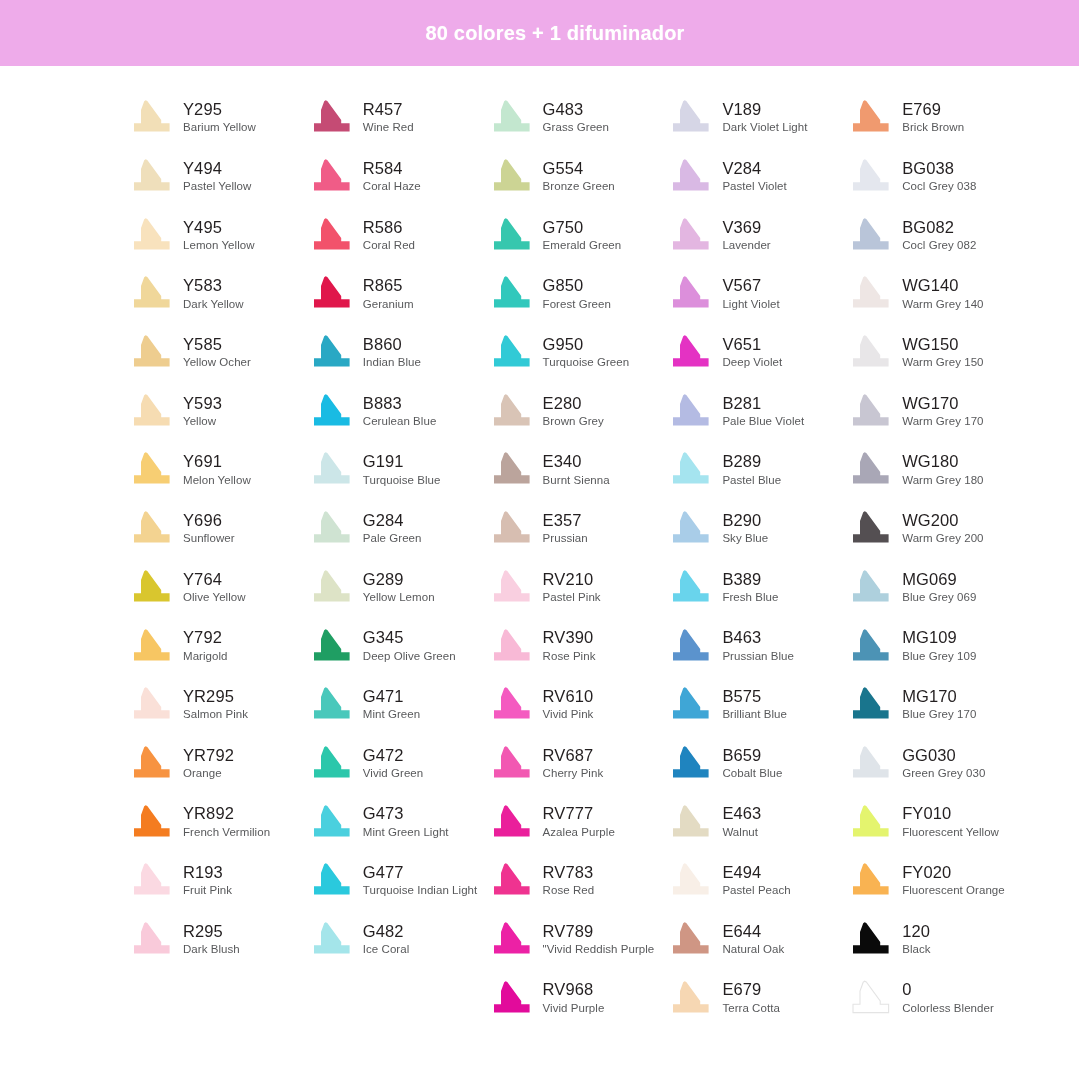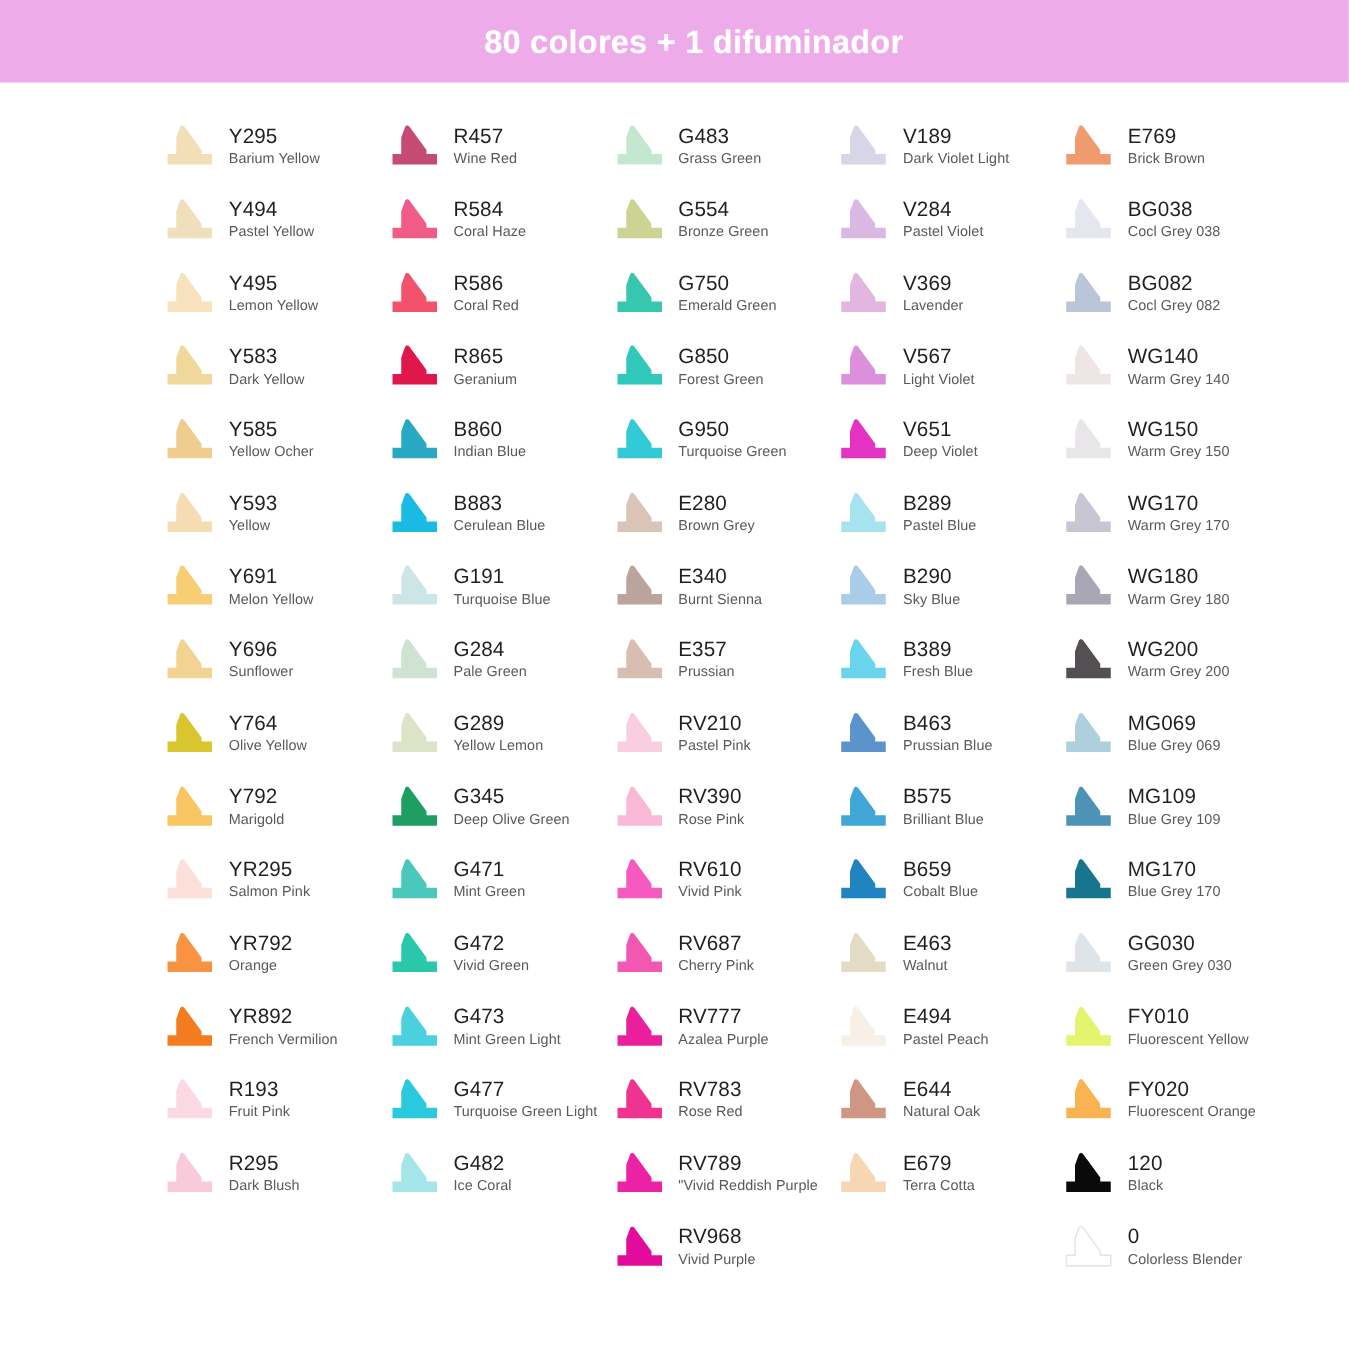--- a/index.html
+++ b/index.html
@@ -32,7 +32,7 @@
   }
   #banner-title {
     color: #ffffff;
-    font-size: 26px;
+    font-size: 20px;
     font-weight: bold;
     letter-spacing: 0.2px;
     font-family: "Liberation Sans", sans-serif;

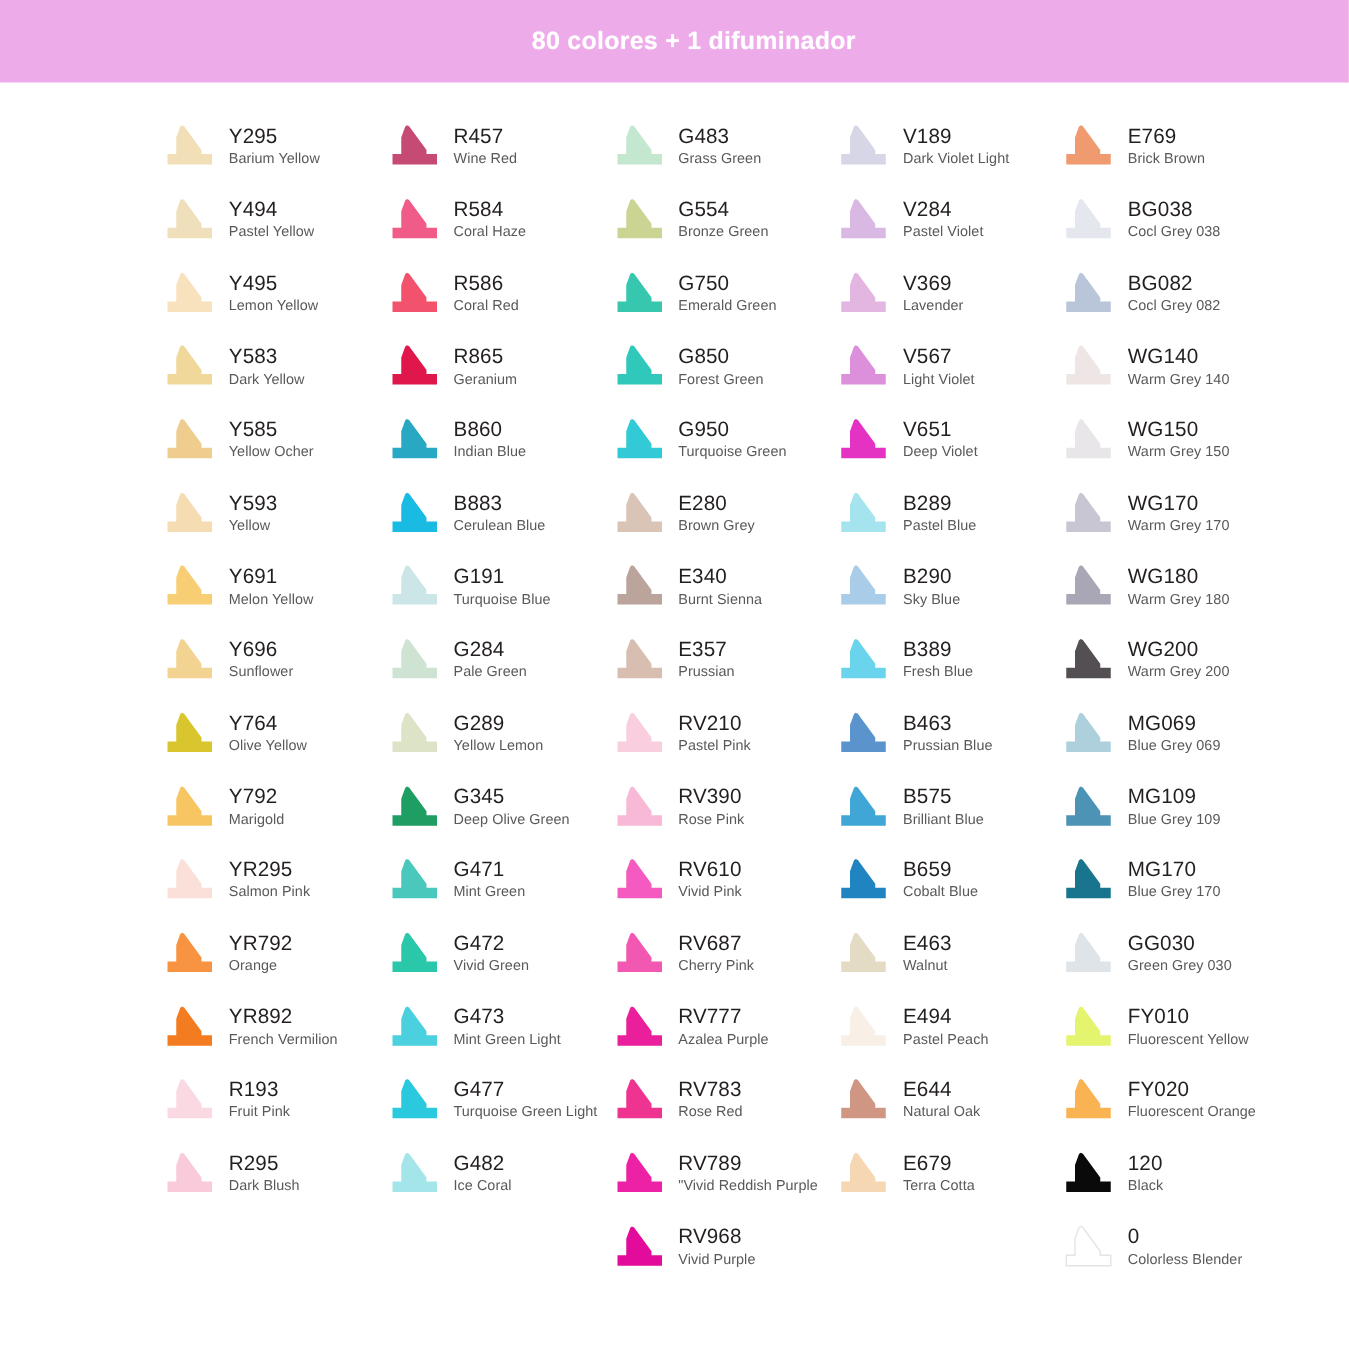--- a/index.html
+++ b/index.html
@@ -681,6 +681,17 @@
         <div class="swatch-item">
           <div class="swatch-mark">
             <svg viewBox="0 0 46 38" xmlns="http://www.w3.org/2000/svg">
+              <path d="M 16.2 3.2 L 17.6 2.2 L 19.3 3.0 L 33.2 22.0 L 33.2 25.2 L 41.6 25.2 L 41.6 33.6 L 6.0 33.6 L 6.0 25.2 L 13.0 25.2 L 13.0 12.0 Z" fill="#b4bbe3"></path>
+            </svg>
+          </div>
+          <div class="swatch-text">
+            <div class="swatch-code">B281</div>
+            <div class="swatch-name">Pale Blue Violet</div>
+          </div>
+        </div>
+        <div class="swatch-item">
+          <div class="swatch-mark">
+            <svg viewBox="0 0 46 38" xmlns="http://www.w3.org/2000/svg">
               <path d="M 16.2 3.2 L 17.6 2.2 L 19.3 3.0 L 33.2 22.0 L 33.2 25.2 L 41.6 25.2 L 41.6 33.6 L 6.0 33.6 L 6.0 25.2 L 13.0 25.2 L 13.0 12.0 Z" fill="#a5e4ef"></path>
             </svg>
           </div>

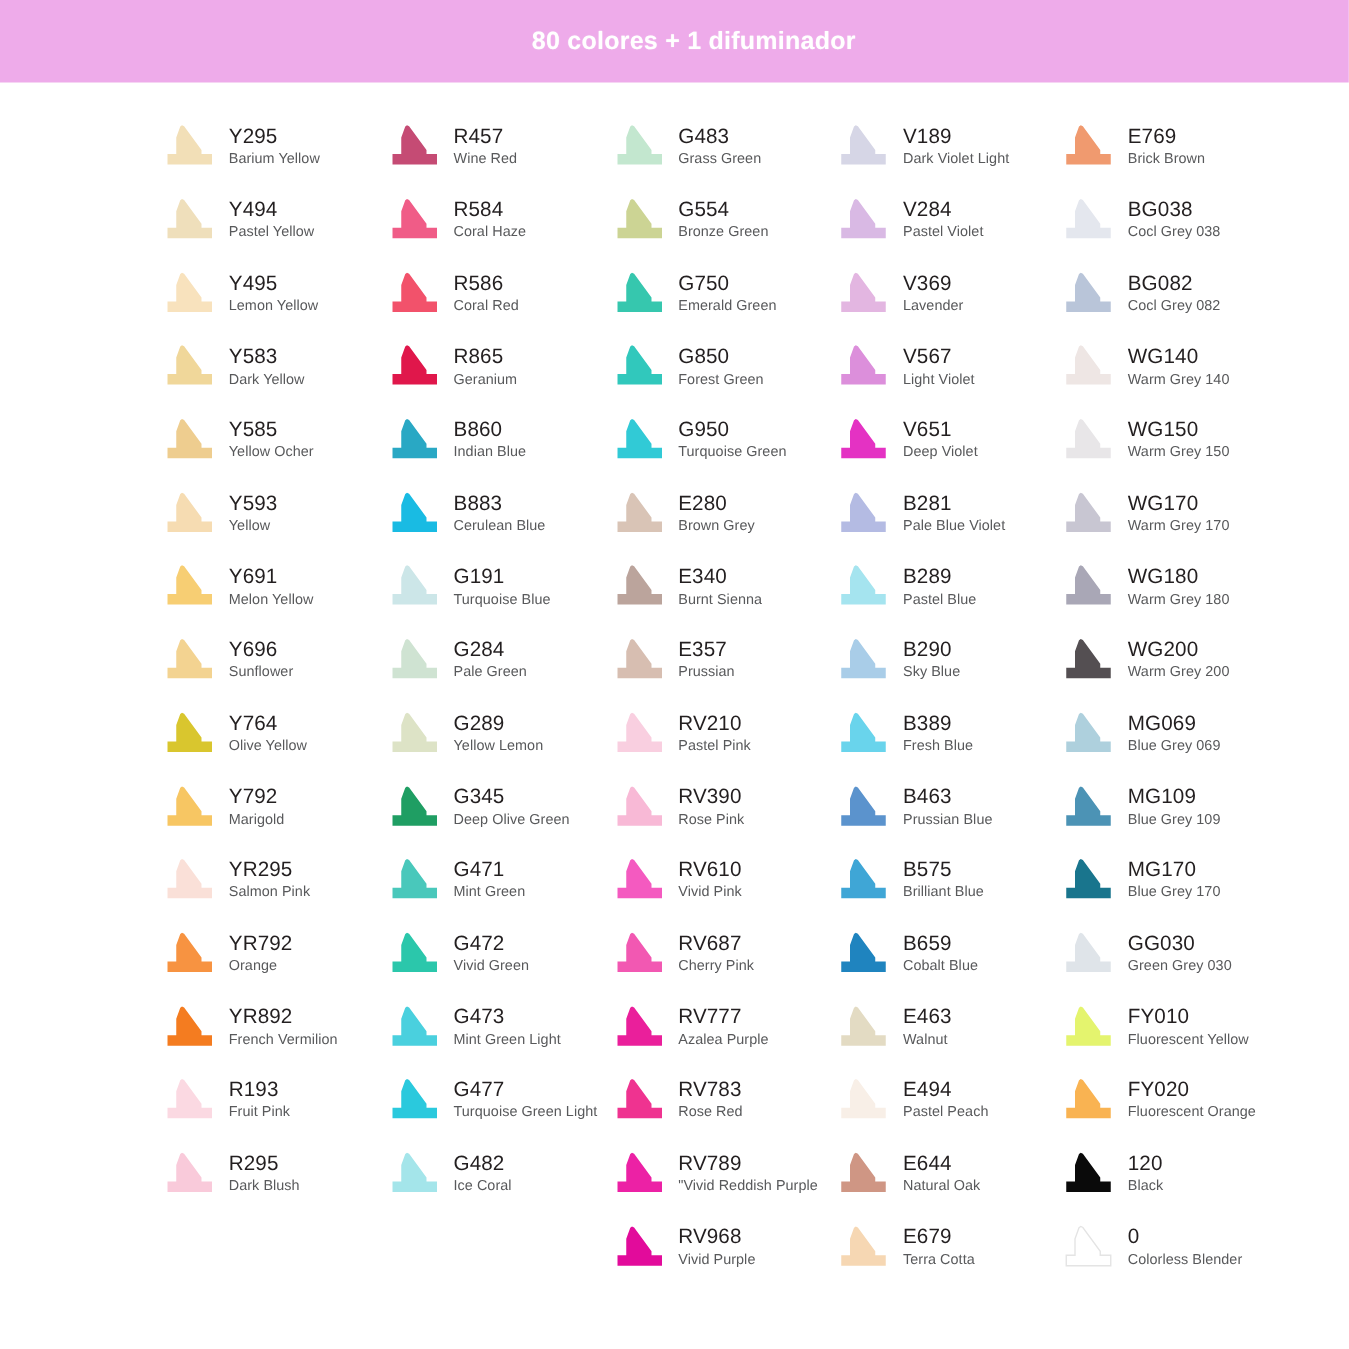--- a/index.html
+++ b/index.html
@@ -429,7 +429,7 @@
           </div>
           <div class="swatch-text">
             <div class="swatch-code">G477</div>
-            <div class="swatch-name">Turquoise Green  Light</div>
+            <div class="swatch-name">Turquoise Indian  Light</div>
           </div>
         </div>
         <div class="swatch-item">

